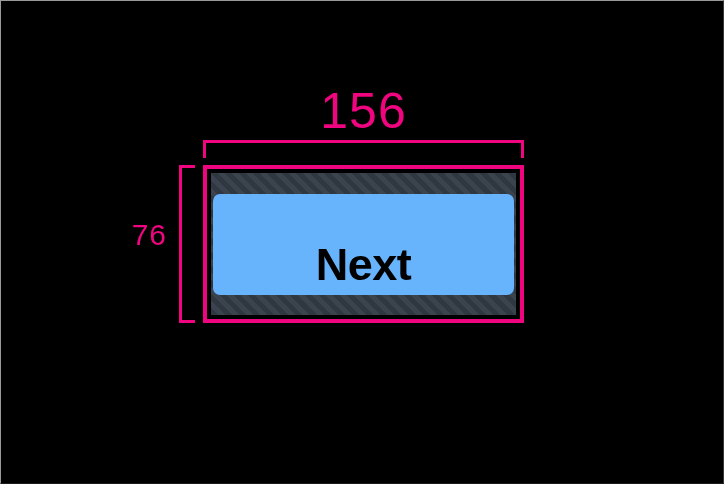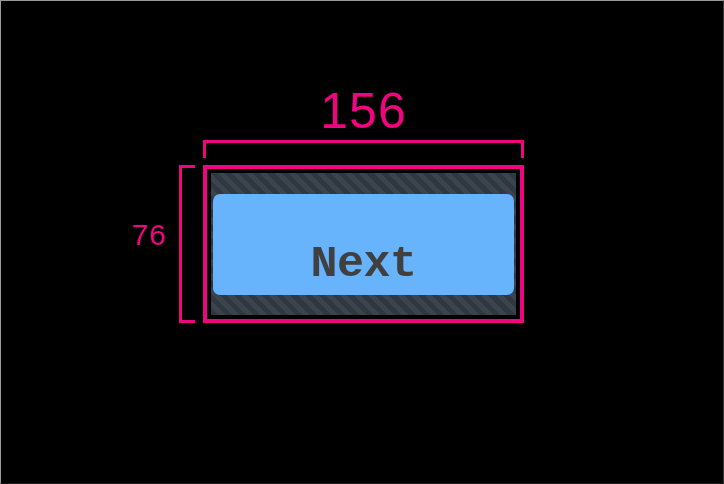--- a/index.html
+++ b/index.html
@@ -70,8 +70,8 @@
   }
 
   #button-label {
-    color: #404040;
-    font-family: Liberation Mono, monospace;
+    color: #000000;
+    font-family: Liberation Sans, sans-serif;
     font-size: 45px;
     font-weight: bold;
     letter-spacing: -0.5px;

